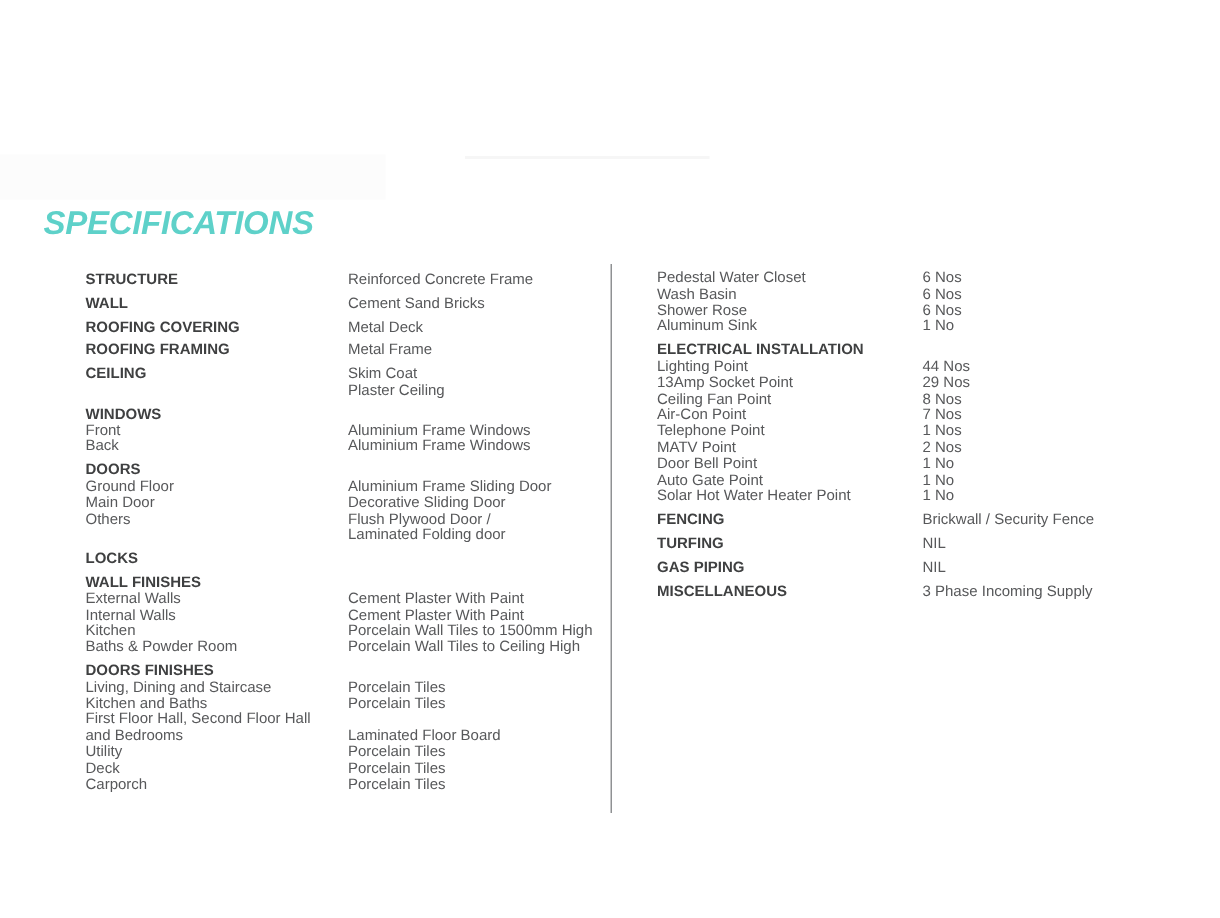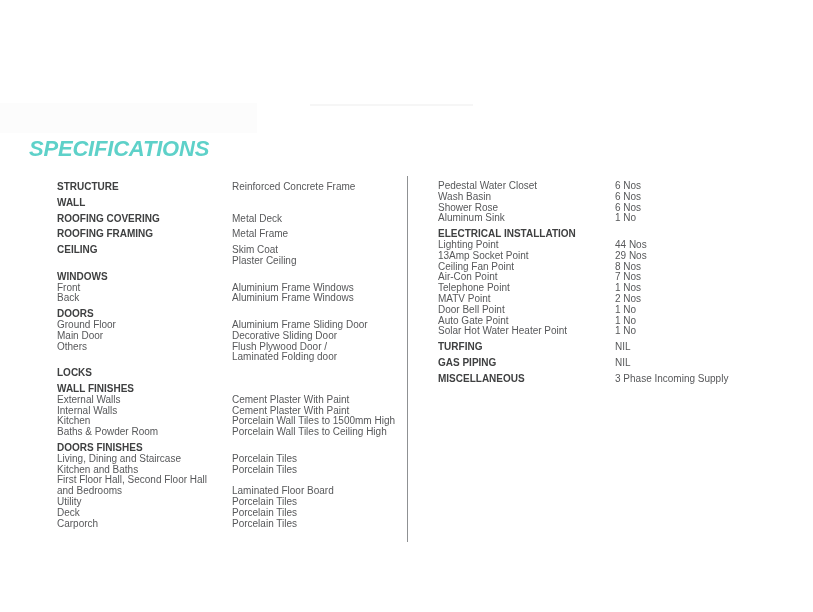--- a/index.html
+++ b/index.html
@@ -82,6 +82,7 @@
     <div class="section">
       <div class="row">
         <div class="cell label heading">WALL</div>
+        <div class="cell value">Cement Sand Bricks</div>
       </div>
     </div>
 

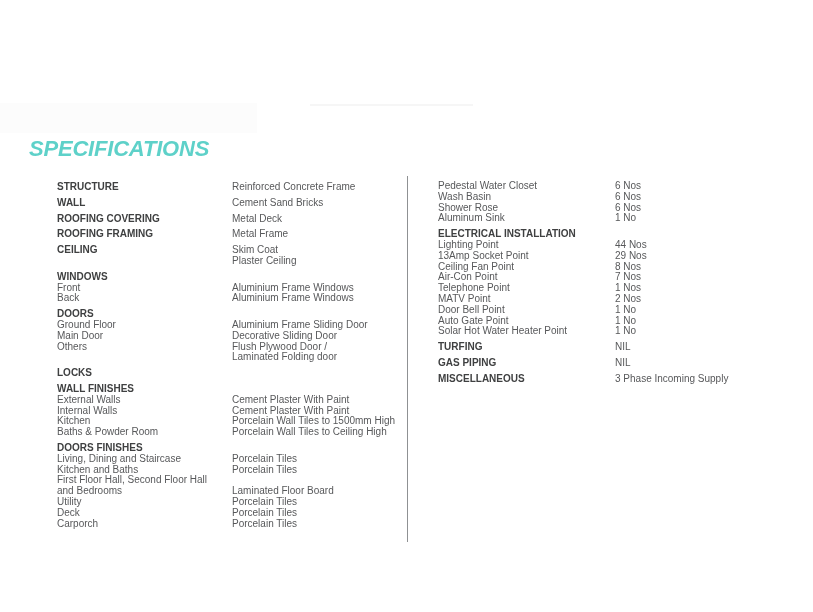--- a/index.html
+++ b/index.html
@@ -253,6 +253,12 @@
       </div>
     </div>
 
+    <div class="section">
+      <div class="row">
+        <div class="cell label heading">FENCING</div>
+        <div class="cell value">Brickwall / Security Fence</div>
+      </div>
+    </div>
 
     <div class="section">
       <div class="row">

